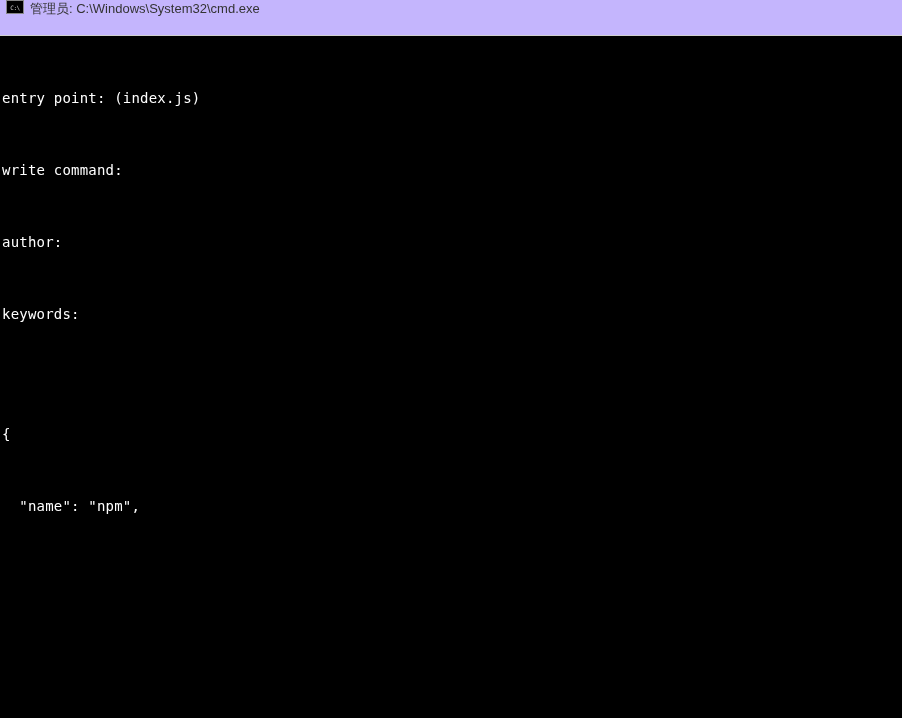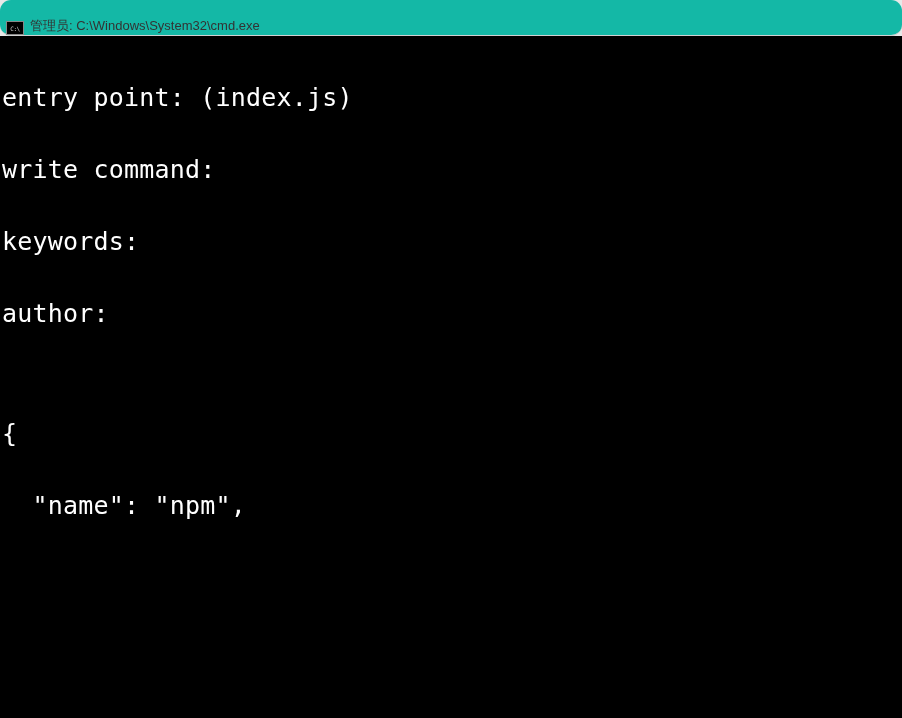--- a/index.html
+++ b/index.html
@@ -18,13 +18,12 @@
     }
     .title-bar {
       height: 36px;
-      background: #14b8a6;
+      background: #c4b5fd;
       border-bottom: 1px solid #d0d0d0;
       display: flex;
-      align-items: flex-end;
+      align-items: flex-start;
       padding: 0 6px;
       gap: 6px;
-      border-radius: 11px;
     }
     .title-icon {
       width: 18px;

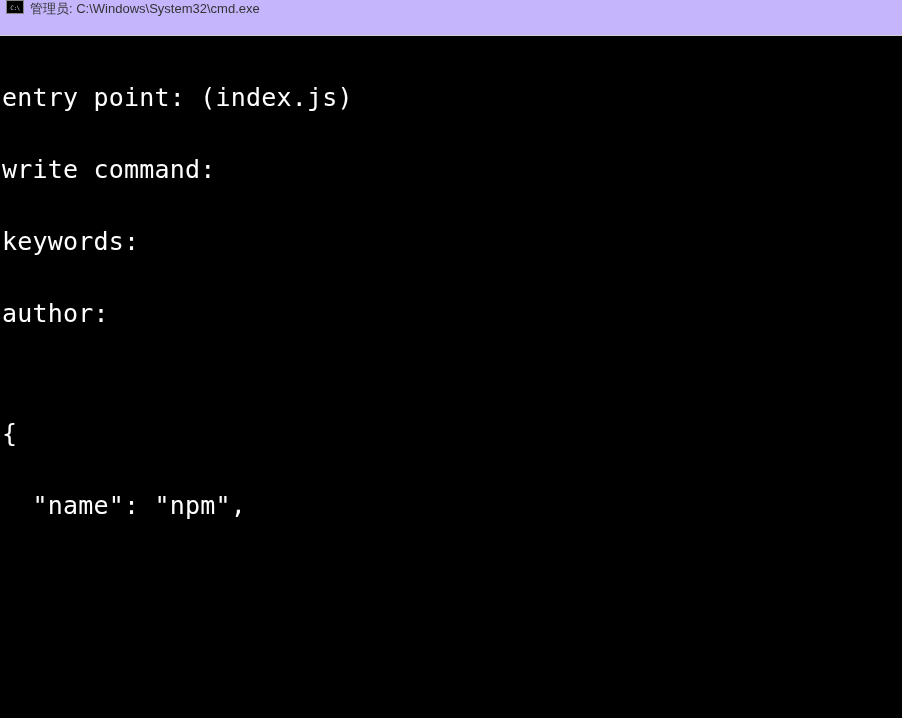--- a/index.html
+++ b/index.html
@@ -52,7 +52,7 @@
       background: #000000;
       color: #ffffff;
       font-family: "NSimSun", "SimSun", "Consolas", monospace;
-      font-size: 25px;
+      font-size: 14px;
       line-height: 24px;
       padding: 2px 2px;
       overflow: hidden;

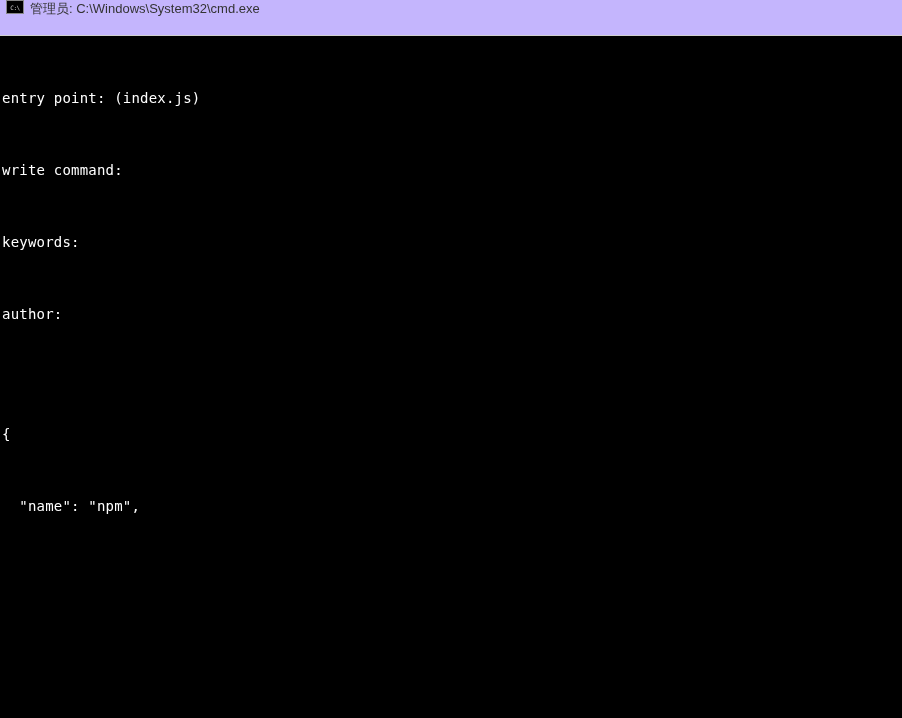--- a/index.html
+++ b/index.html
@@ -72,8 +72,8 @@
   <div class="terminal">
     <span class="line">entry point: (index.js)</span>
     <span class="line">write command:</span>
+    <span class="line">author:</span>
     <span class="line">keywords:</span>
-    <span class="line">author:</span>
     <span class="line"></span>
     <span class="line">{</span>
     <span class="line">  "name": "npm",</span>

